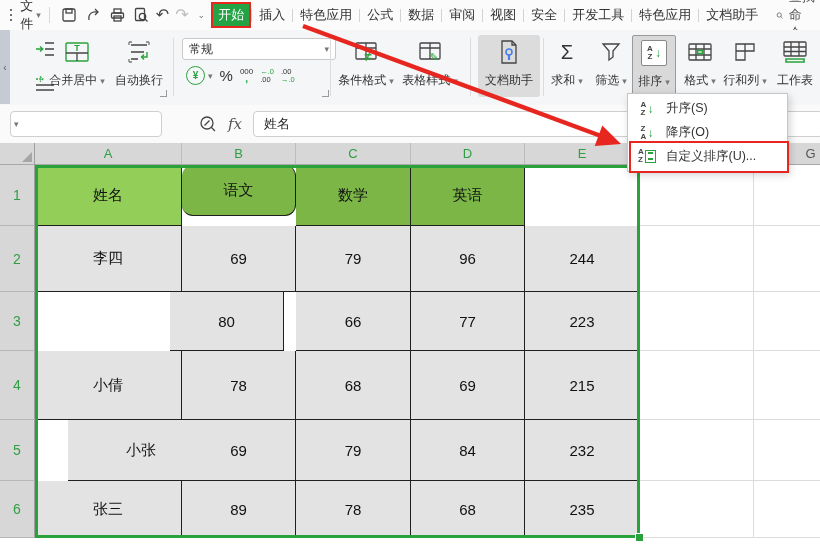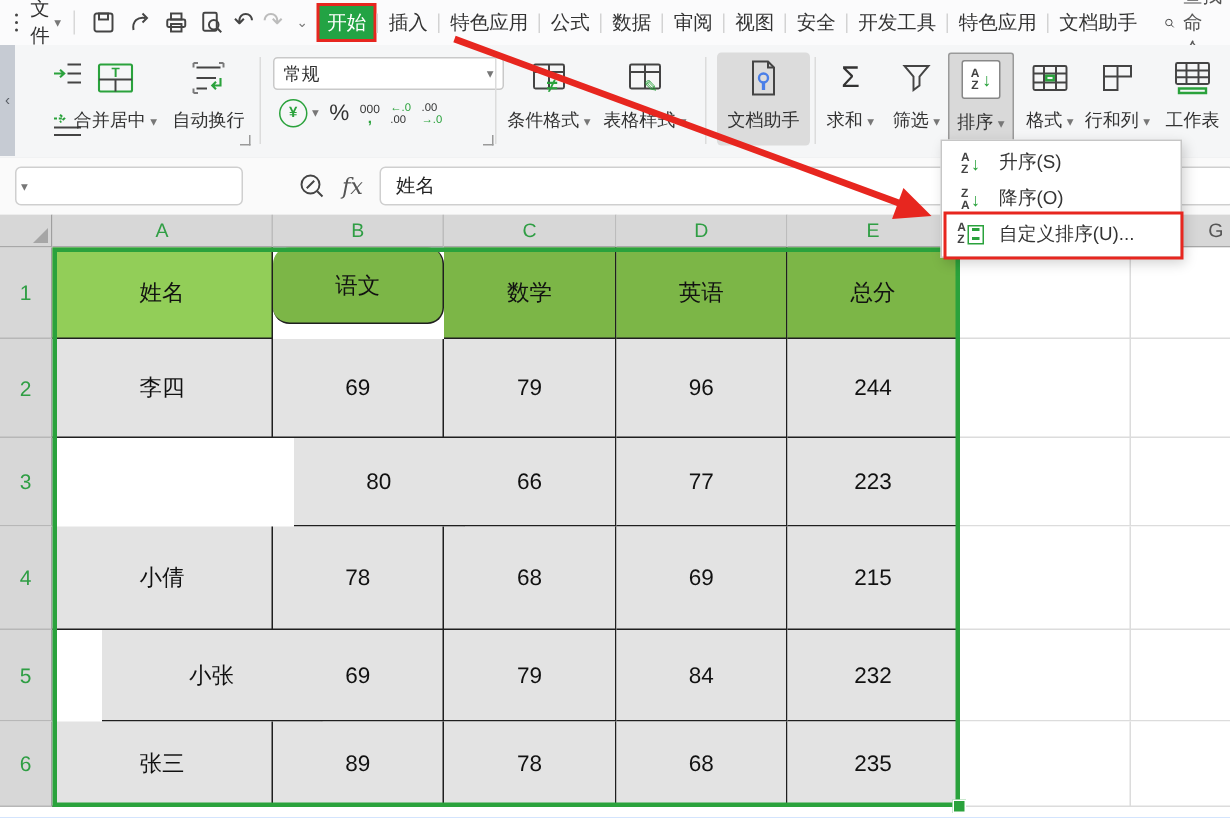--- a/index.html
+++ b/index.html
@@ -384,7 +384,6 @@
       <div class="cell hdr" style="left: 182px; top: 22px; width: 114px; height: 51px; border-radius: 11px;">语文</div>
       <div class="cell hdr" style="left: 296px; top: 22px; width: 115px; height: 61px;">数学</div>
       <div class="cell hdr" style="left: 411px; top: 22px; width: 114px; height: 61px;">英语</div>
-      <div class="cell hdr" style="left: 525px; top: 22px; width: 115px; height: 61px;">总分</div>
       <div class="cell datac" style="left: 35px; top: 83px; width: 147px; height: 66px;">李四</div>
       <div class="cell datac" style="left: 182px; top: 83px; width: 114px; height: 66px;">69</div>
       <div class="cell datac" style="left: 296px; top: 83px; width: 115px; height: 66px;">79</div>

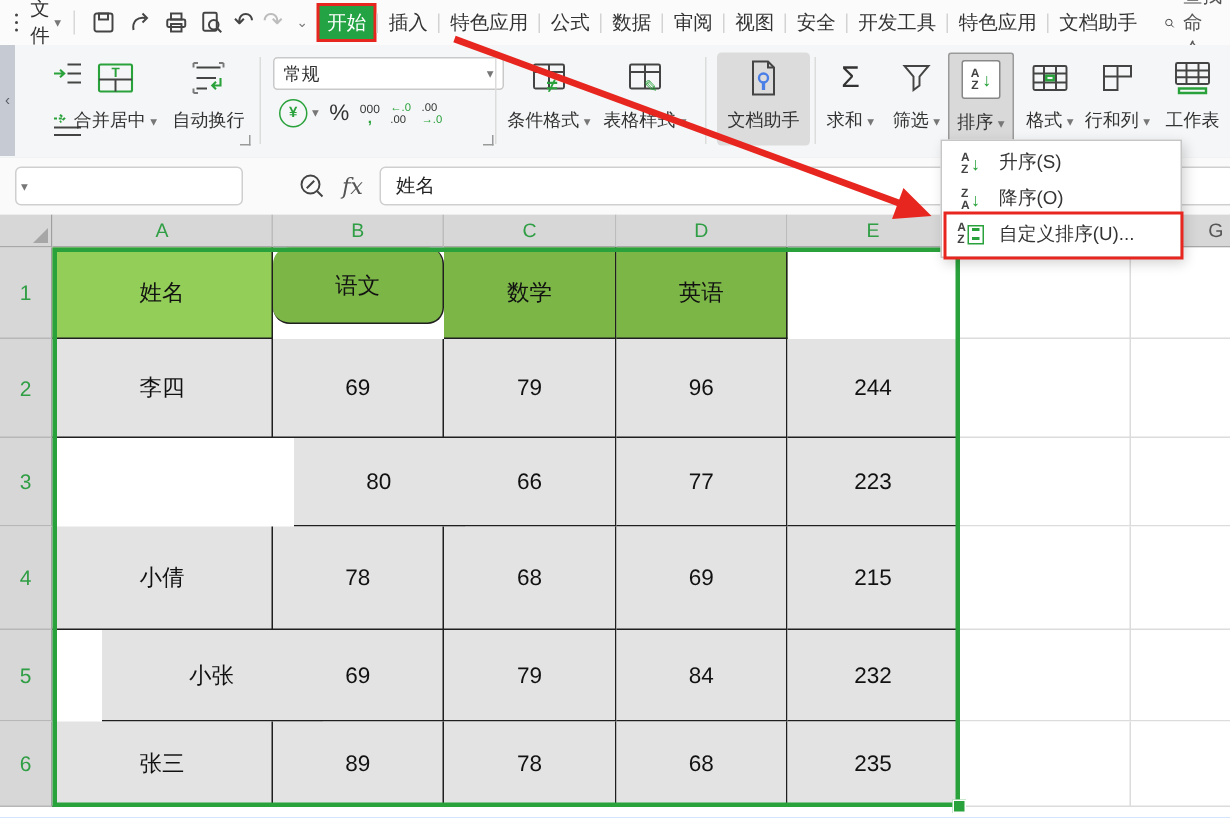--- a/index.html
+++ b/index.html
@@ -389,7 +389,7 @@
       <div class="cell datac" style="left: 296px; top: 83px; width: 115px; height: 66px;">79</div>
       <div class="cell datac" style="left: 411px; top: 83px; width: 114px; height: 66px;">96</div>
       <div class="cell datac" style="left: 525px; top: 83px; width: 115px; height: 66px; text-align: right;">244</div>
-      <div class="cell datac" style="left: 196px; top: 149px; width: 114px; height: 59px;">80</div>
+      <div class="cell datac" style="left: 170px; top: 149px; width: 114px; height: 59px;">80</div>
       <div class="cell datac" style="left: 296px; top: 149px; width: 115px; height: 59px;">66</div>
       <div class="cell datac" style="left: 411px; top: 149px; width: 114px; height: 59px;">77</div>
       <div class="cell datac" style="left: 525px; top: 149px; width: 115px; height: 59px;">223</div>

